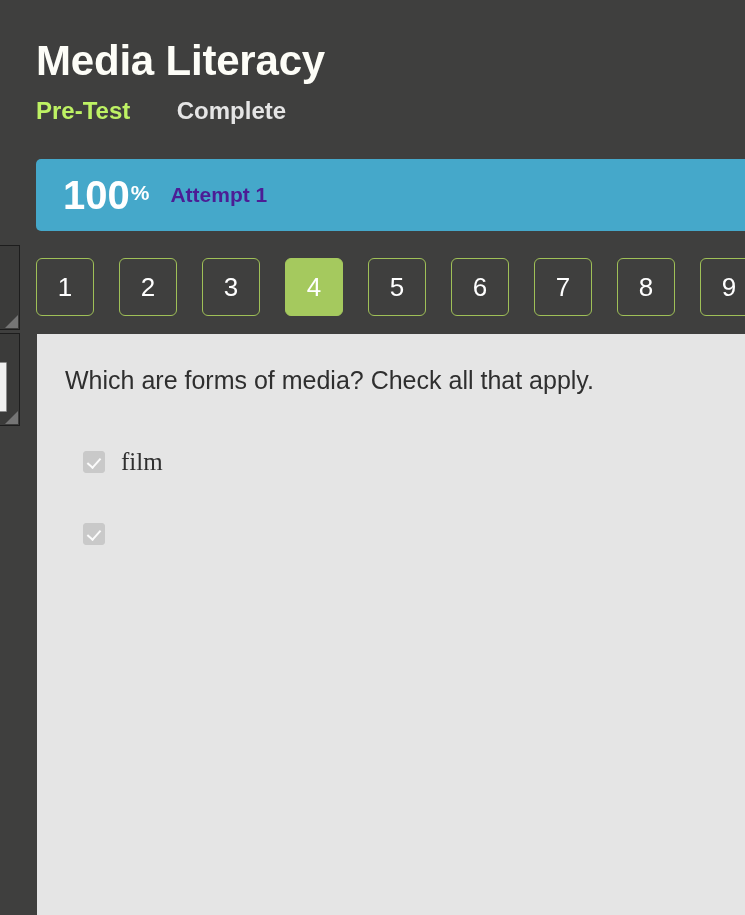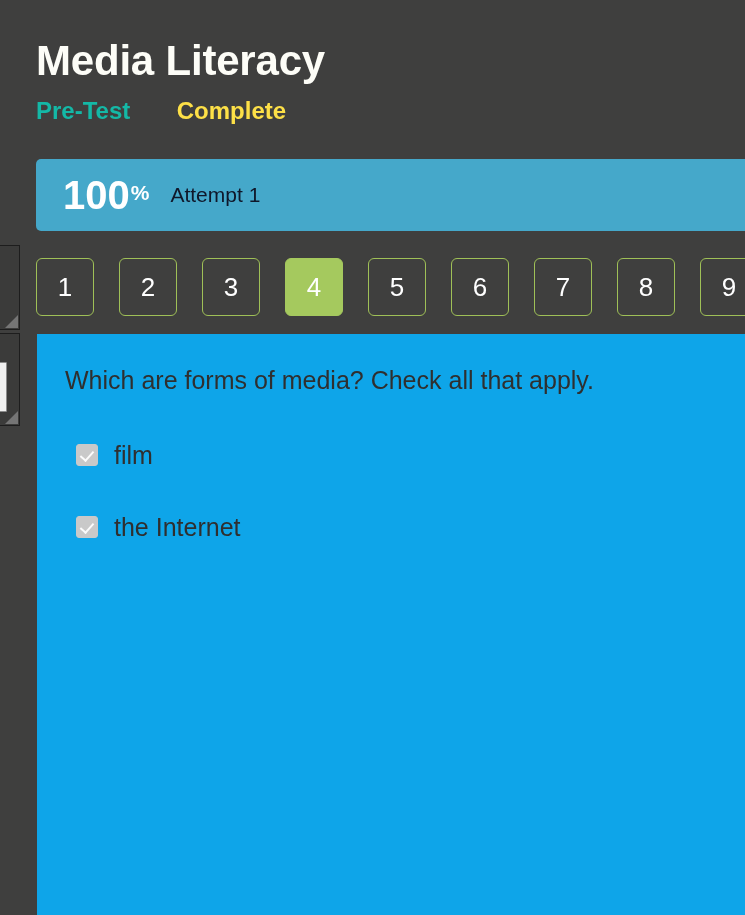--- a/index.html
+++ b/index.html
@@ -50,7 +50,7 @@
     font-size: 24px;
     line-height: 30px;
     font-weight: bold;
-    color: #14b8a6;
+    color: #bef264;
   }
   .subhead-status {
     display: inline-block;

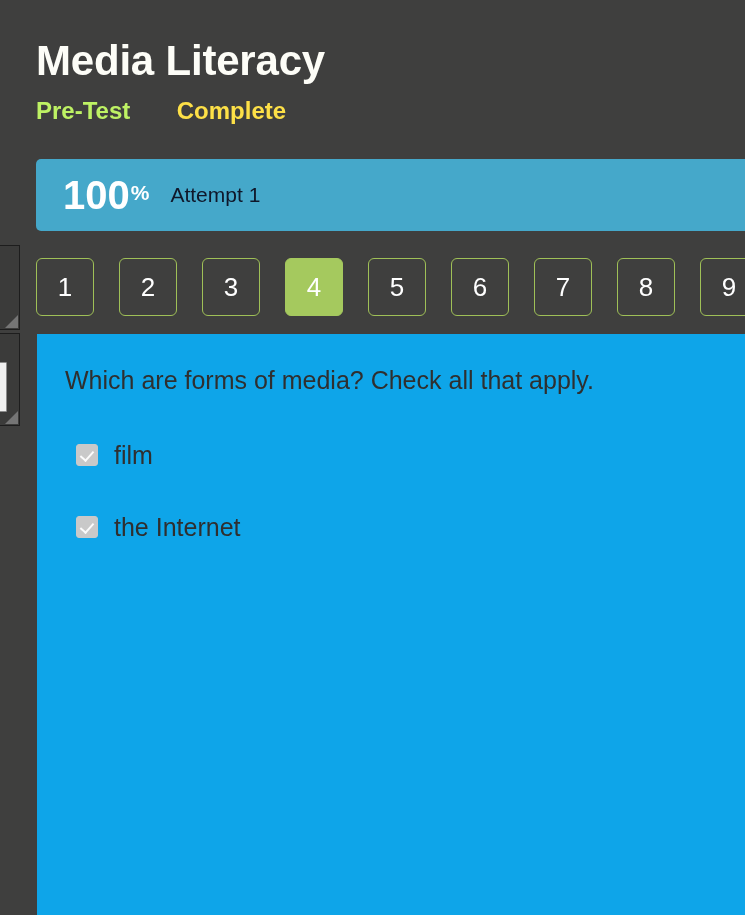--- a/index.html
+++ b/index.html
@@ -58,7 +58,7 @@
     font-size: 24px;
     line-height: 30px;
     font-weight: bold;
-    color: #fde047;
+    color: #e5e5e5;
   }
 
   

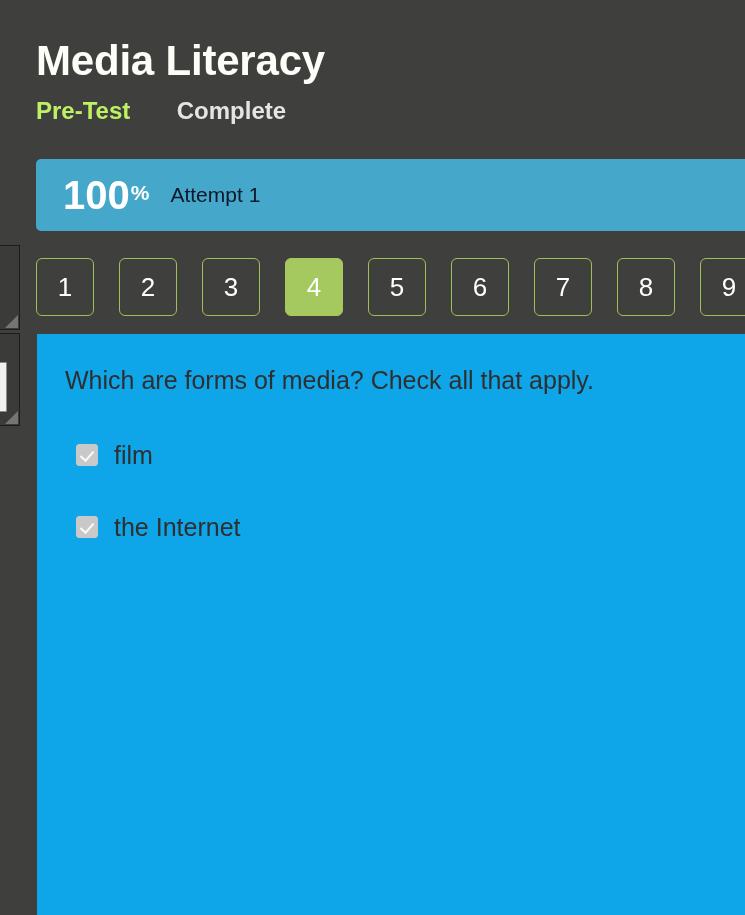--- a/index.html
+++ b/index.html
@@ -94,8 +94,8 @@
     margin-left: 21px;
     font-size: 21px;
     line-height: 24px;
-    color: #0f172a;
-    font-weight: normal;
+    color: #4c1d95;
+    font-weight: bold;
   }
 
   

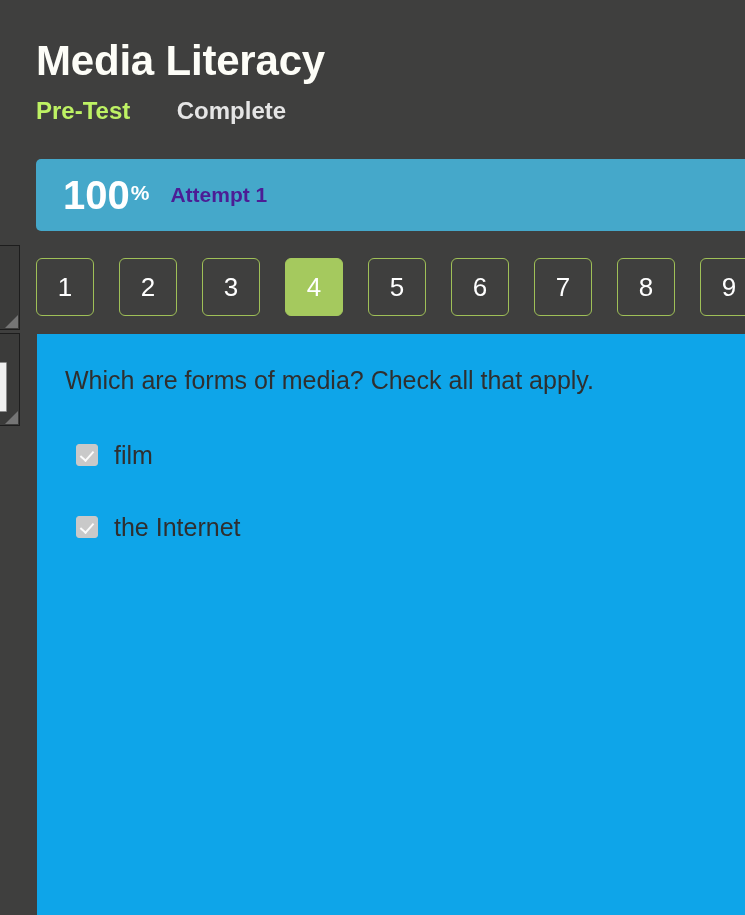--- a/index.html
+++ b/index.html
@@ -169,7 +169,7 @@
     top: 334px;
     right: 0;
     bottom: 0;
-    background: #0ea5e9;
+    background: #e5e5e5;
   }
   .question-text {
     margin: 0;

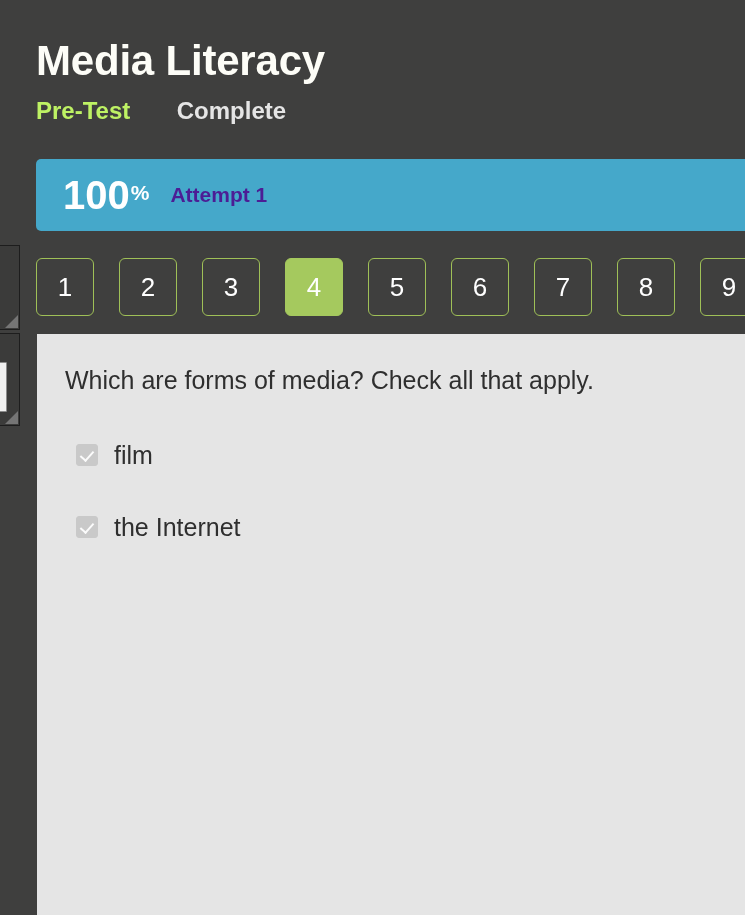--- a/index.html
+++ b/index.html
@@ -181,9 +181,10 @@
     white-space: nowrap;
   }
   .choices {
-    margin: 0;
+    margin: 7px;
     padding: 24px 0 0 0;
     list-style: none;
+    font-family: Liberation Serif, serif;
   }
   .choice {
     display: flex;

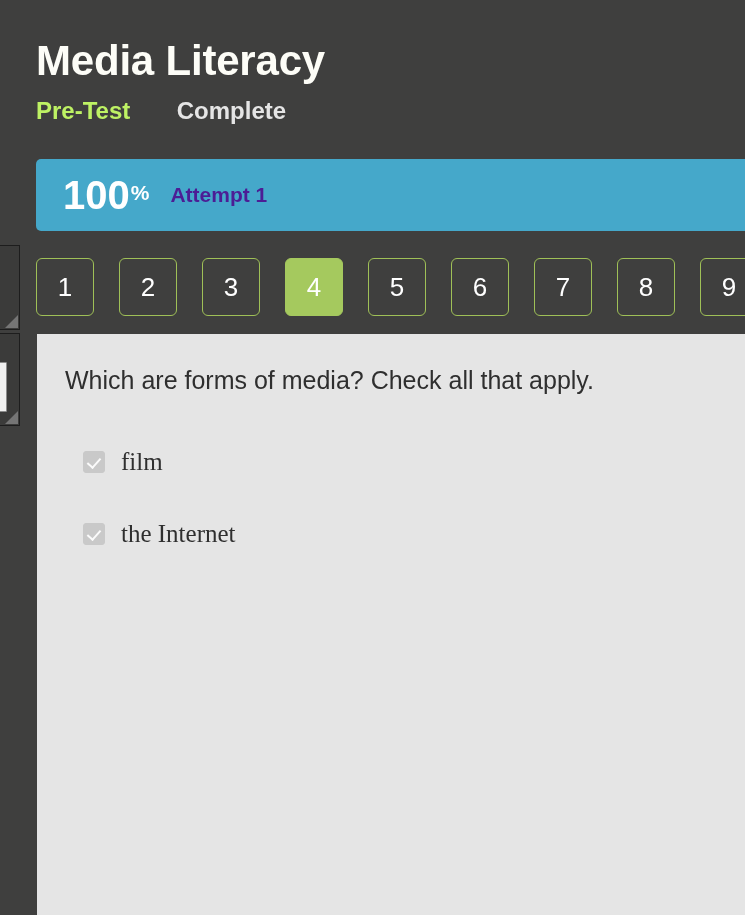--- a/index.html
+++ b/index.html
@@ -273,7 +273,6 @@
         </li>
         <li class="choice">
           <span class="cbox checked"></span>
-          <span class="choice-label">the Internet</span>
         </li>
       </ul>
   </div>

